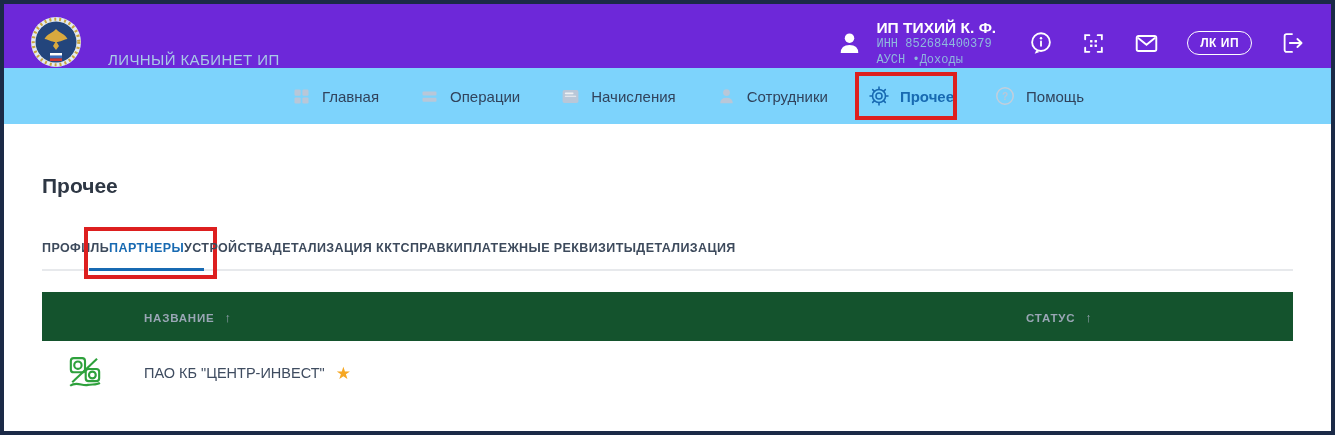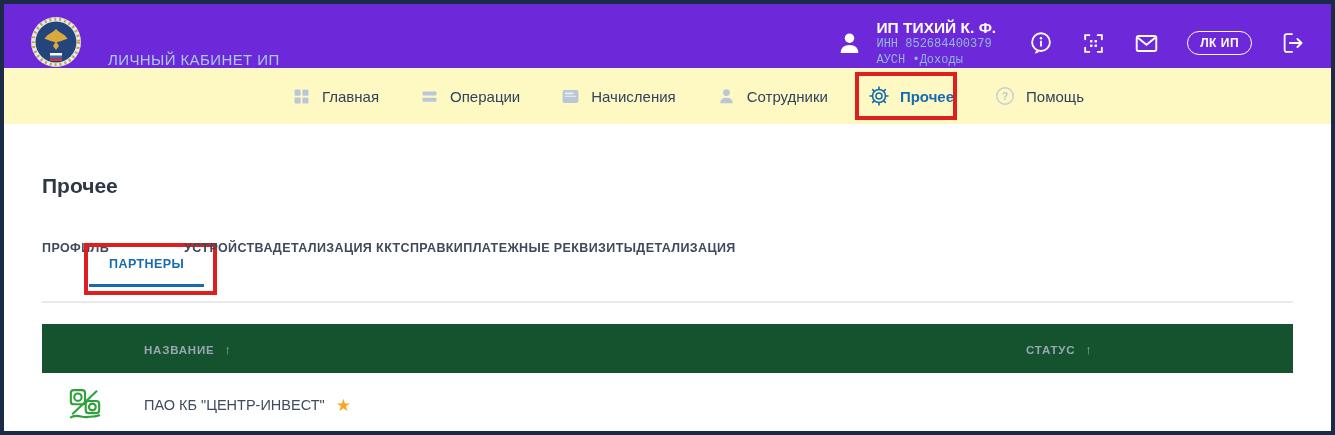--- a/index.html
+++ b/index.html
@@ -26,7 +26,7 @@
             font-weight:bold; padding:4px 12px; letter-spacing:.5px; white-space:nowrap; }
 
   
-  .mainnav{ height:56px; background:#fef9c3; display:flex; align-items:center;
+  .mainnav{ height:56px; background:#7dd3fc; display:flex; align-items:center;
             justify-content:center; gap:40px; padding-left:40px; }
   .nav-item{ position:relative; display:flex; align-items:center; gap:10px;
              font-size:15px; color:#31435c; cursor:pointer; }

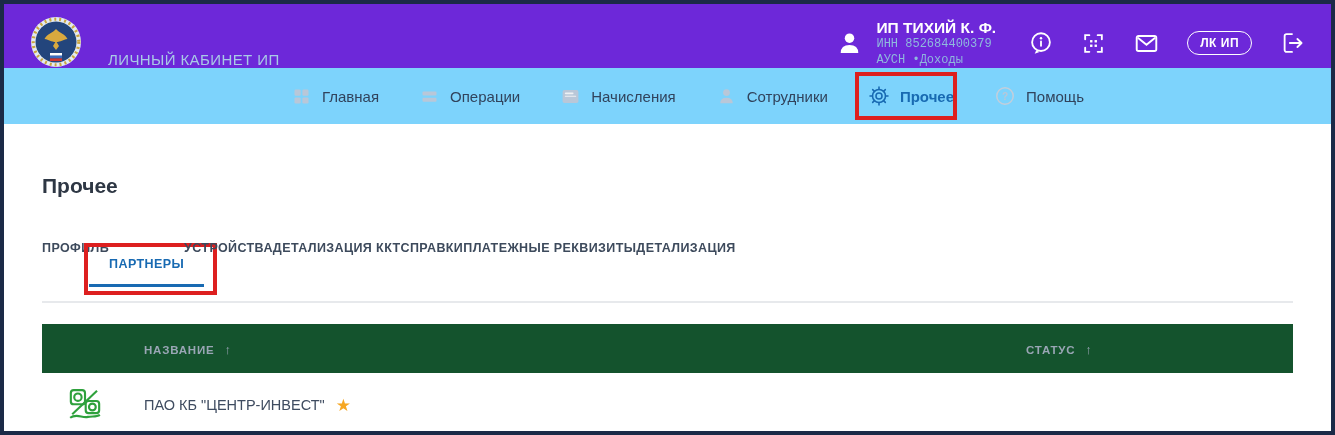--- a/index.html
+++ b/index.html
@@ -40,7 +40,7 @@
   .tabs{ margin-top:43px; display:flex; border-bottom:2px solid #e7e9ec; }
   .tab{ position:relative; font-size:12.5px; font-weight:bold; letter-spacing:.4px;
         color:#3d4a5c; padding-bottom:14px; white-space:nowrap; cursor:pointer; }
-  .tab.active{ color:#186ab2; padding-left:20px; padding-right:20px; margin:16px -20px; }
+  .tab.active{ color:#186ab2; padding-left:20px; padding-right:20px; margin:0 -20px; }
   .tab.active::after{ content:""; position:absolute; left:0; right:0; bottom:-2px;
         height:3px; background:#186ab2; }
 

